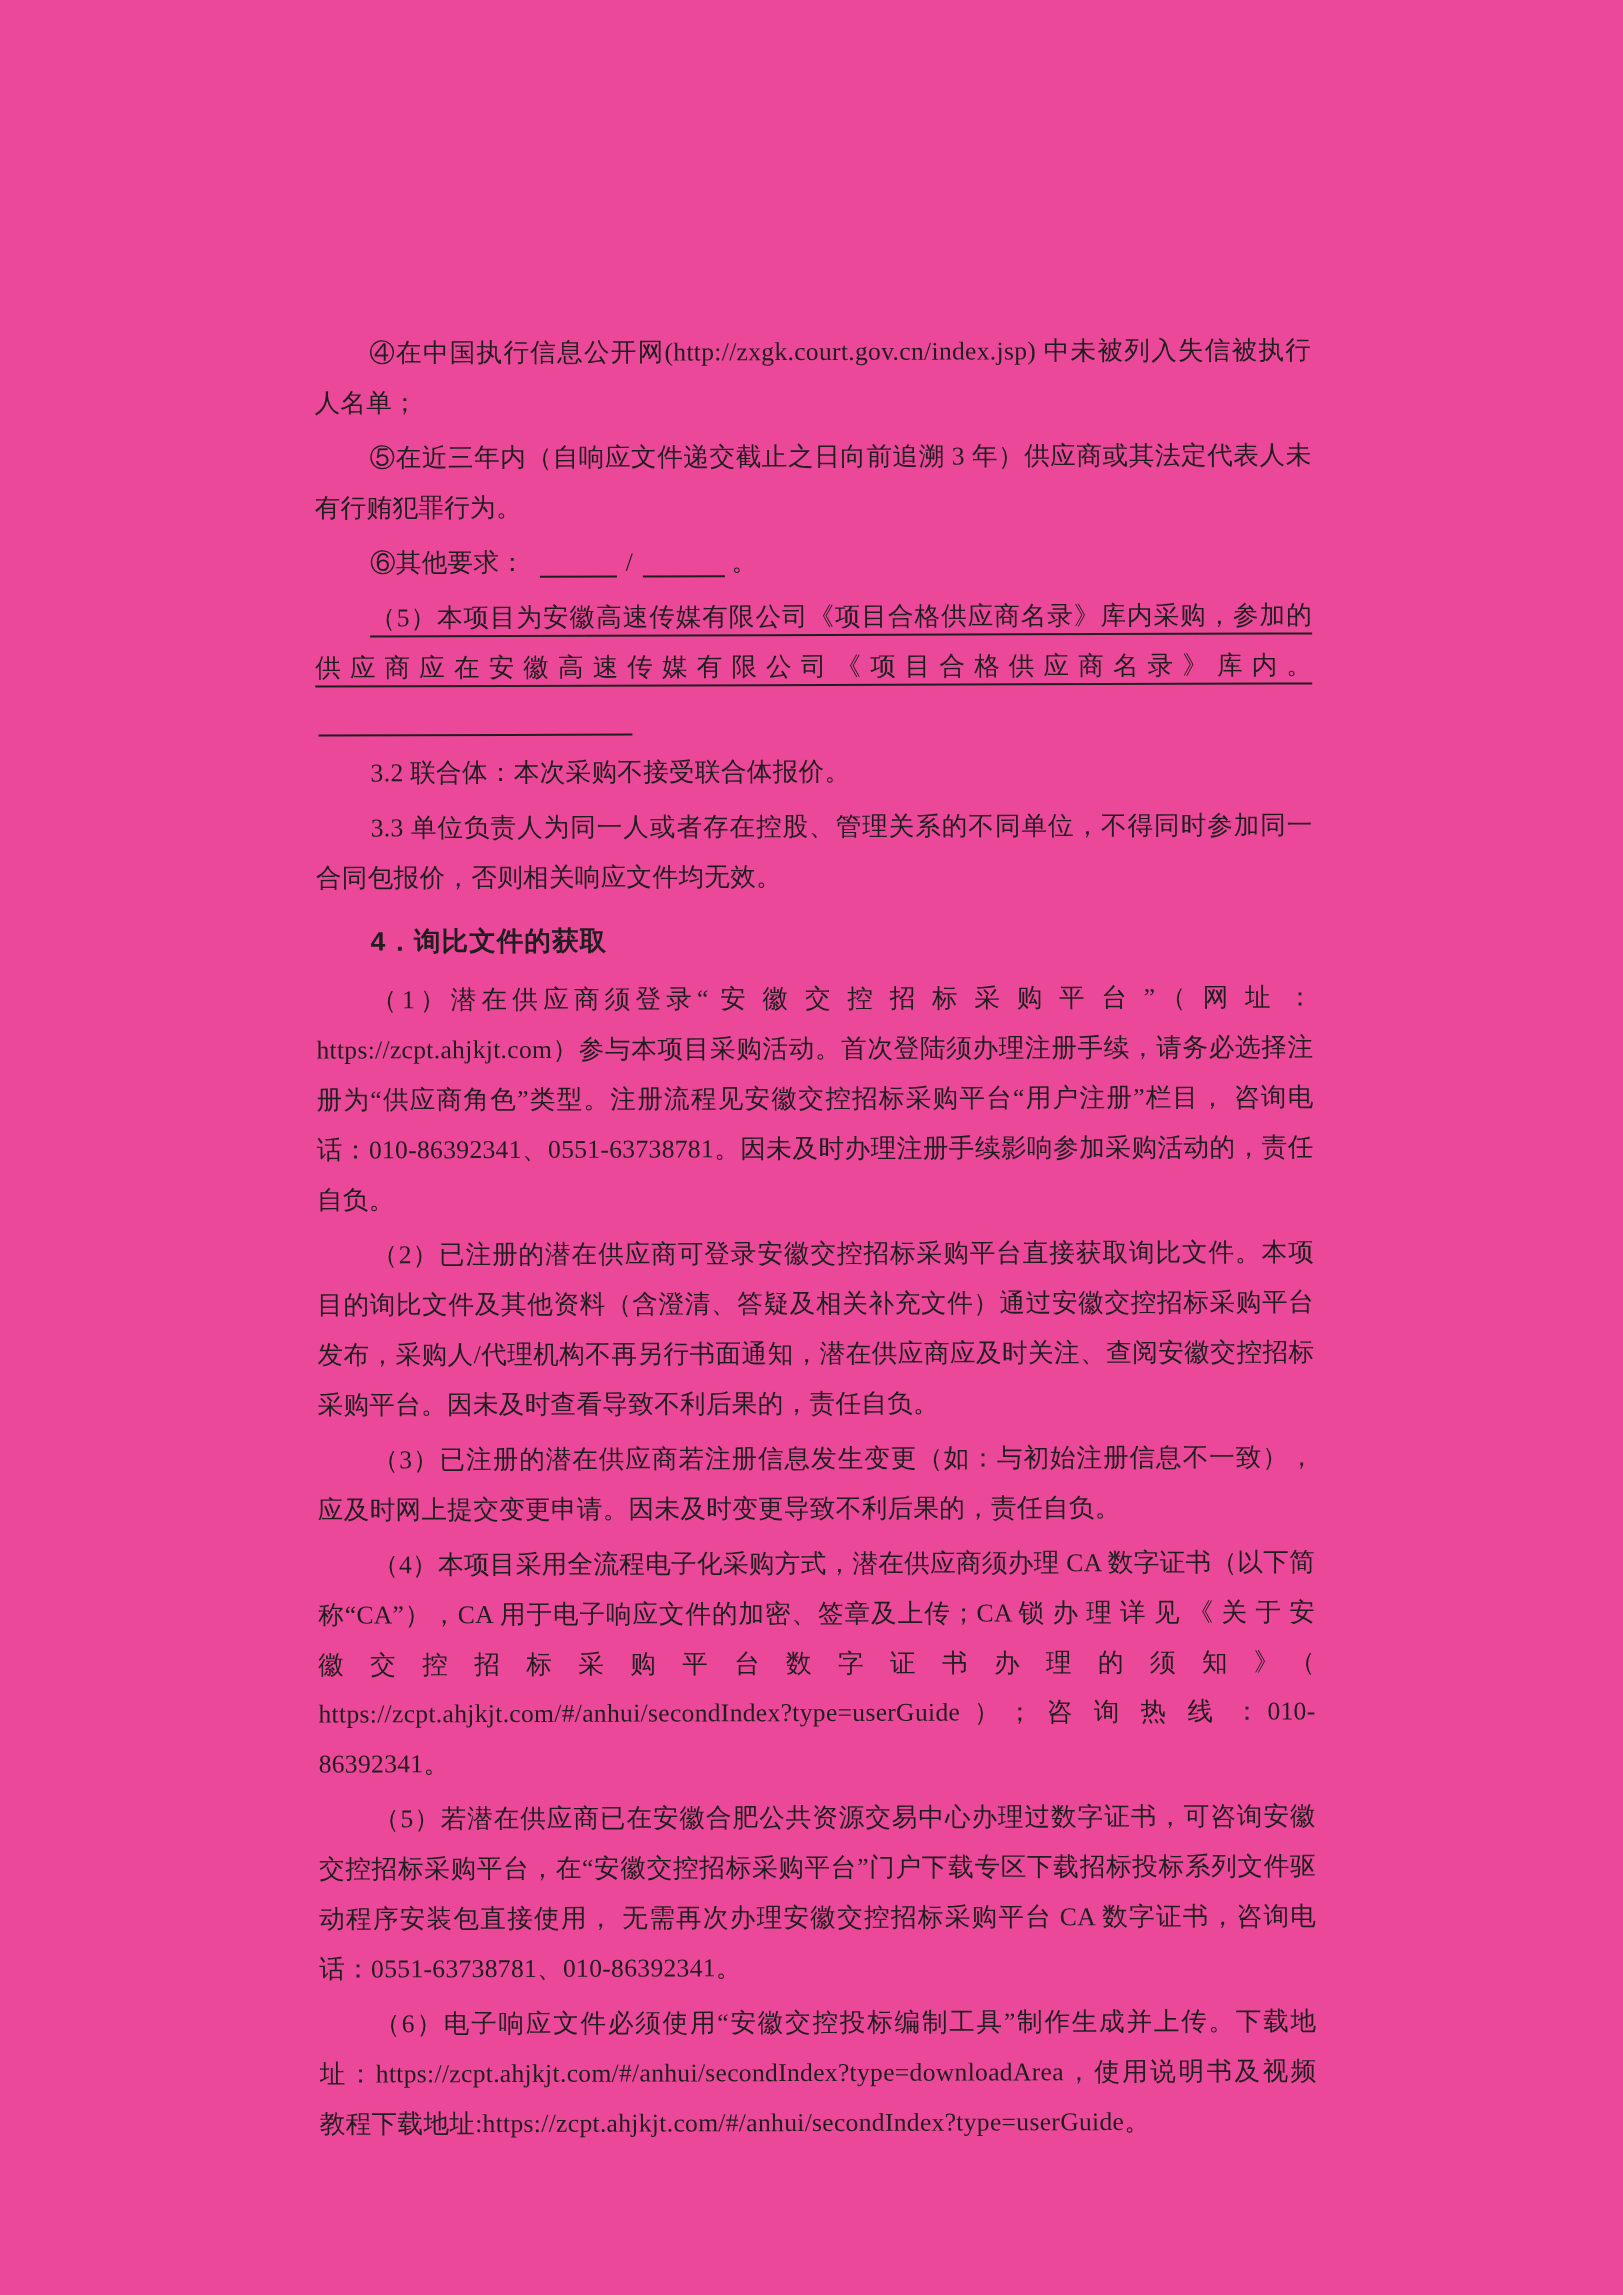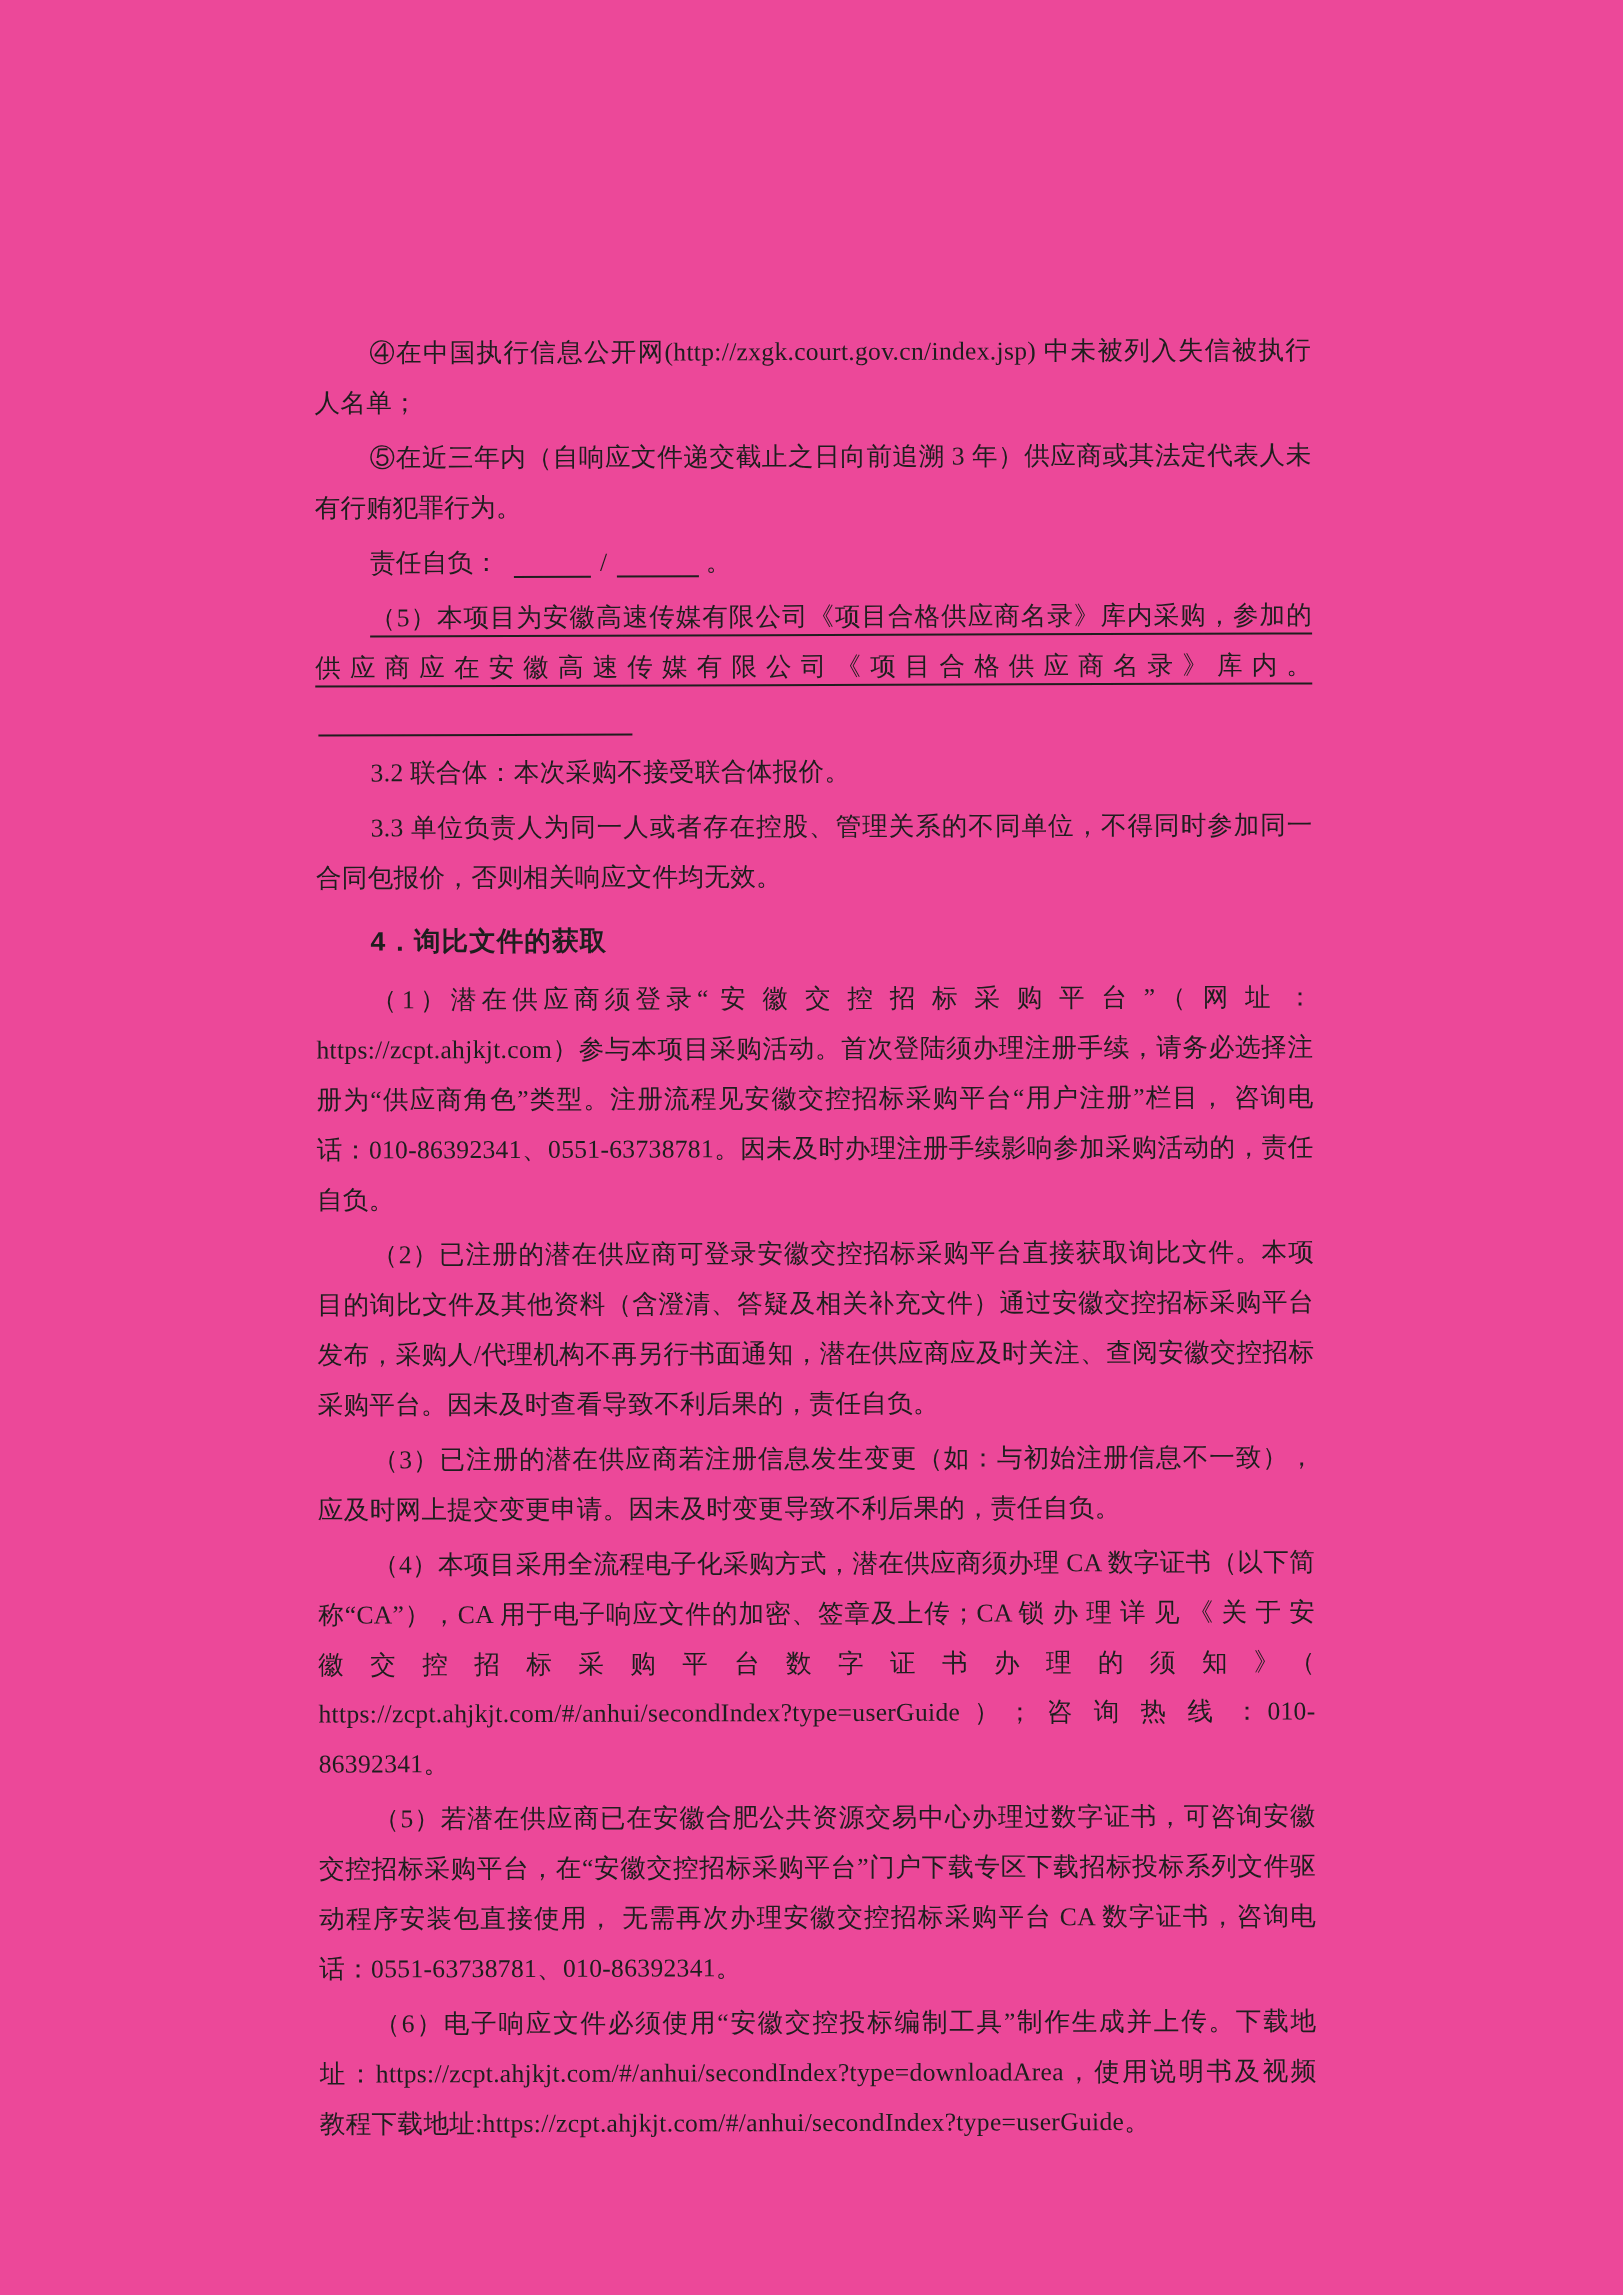--- a/index.html
+++ b/index.html
@@ -74,7 +74,7 @@
 
     <p class="para">⑤在近三年内（自响应文件递交截止之日向前追溯 3 年）供应商或其法定代表人未有行贿犯罪行为。</p>
 
-    <p class="para"><span>责任自负：</span><span class="blank b1"></span><span>/</span><span class="blank b2"></span><span>。</span></p>
+    <p class="para"><span>⑥其他要求：</span><span class="blank b1"></span><span>/</span><span class="blank b2"></span><span>。</span></p>
 
     <p class="para ul-para"><span class="ul-text">（5）本项目为安徽高速传媒有限公司《项目合格供应商名录》库内采购，参加的供应商应在安徽高速传媒有限公司《项目合格供应商名录》库内。</span><span class="trail"></span></p>
 

